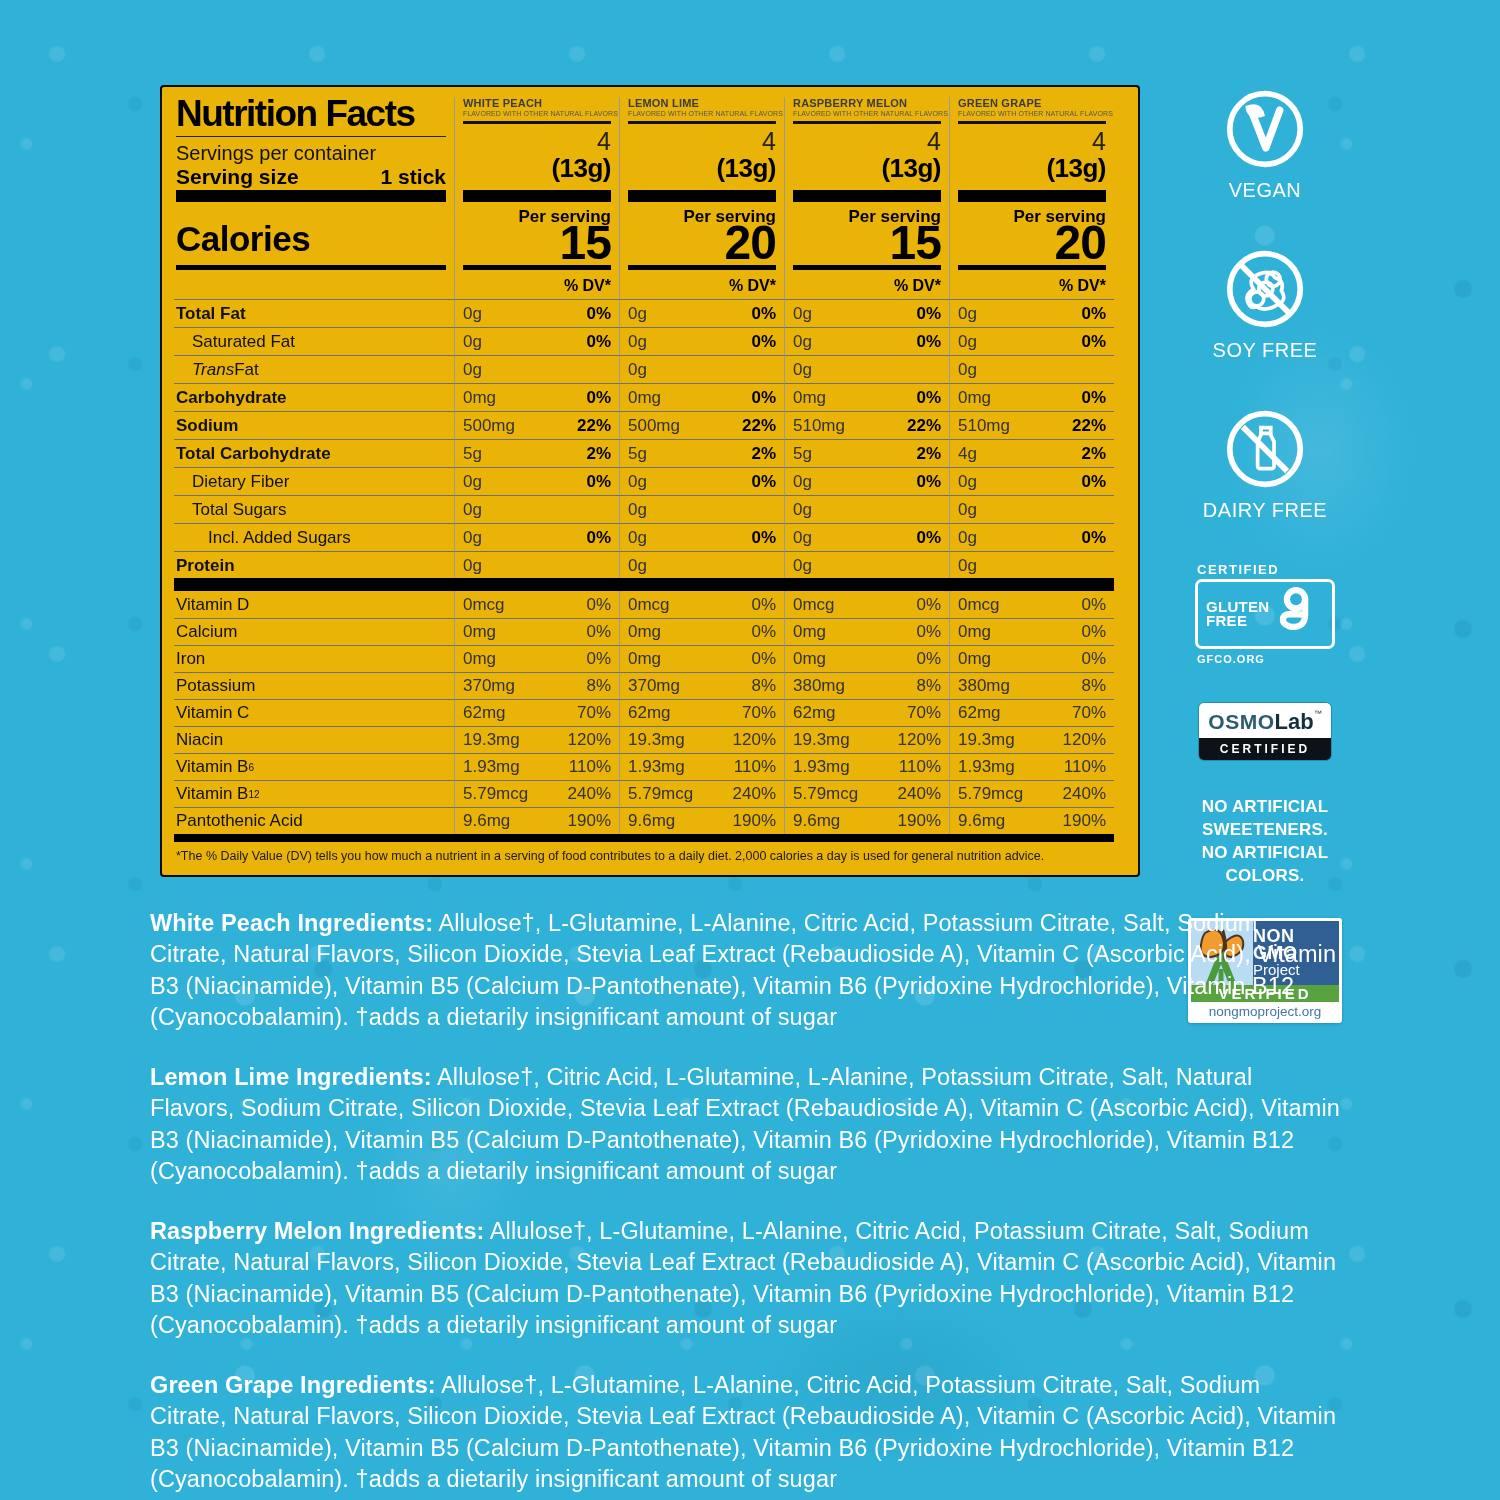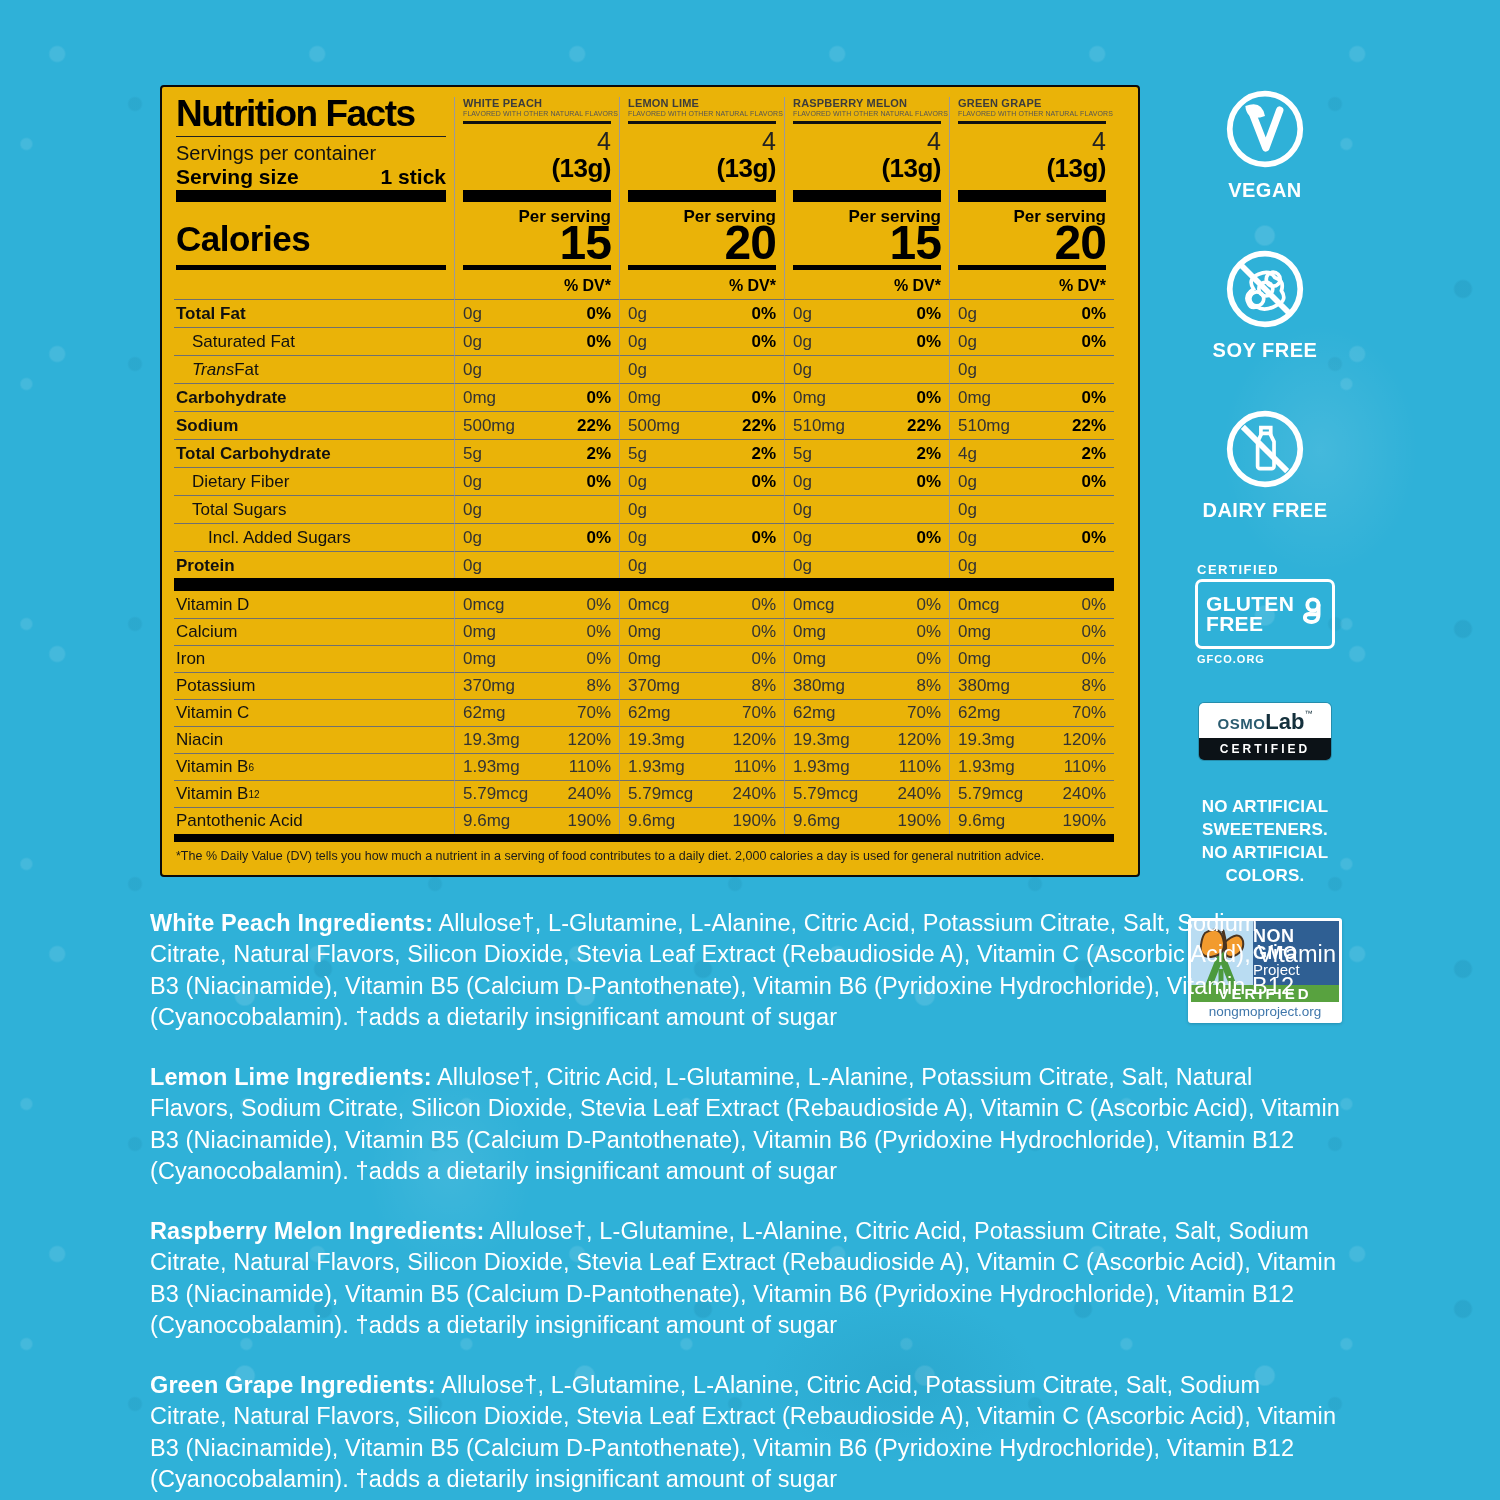--- a/index.html
+++ b/index.html
@@ -64,7 +64,7 @@
   sub{font-size:10px;}
   
   .badges{position:absolute;left:1185px;top:88px;width:160px;display:flex;flex-direction:column;align-items:center;color:#fff;}
-  .badge-label{font-size:20px;font-weight:bold;letter-spacing:.5px;margin-top:9px;text-align:center;}
+  .badge-label{font-size:20px;font-weight:normal;letter-spacing:.5px;margin-top:9px;text-align:center;}
   .circ{width:82px;height:82px;}
   .mt1{margin-top:46px;}
   .gf{margin-top:40px;width:140px;}

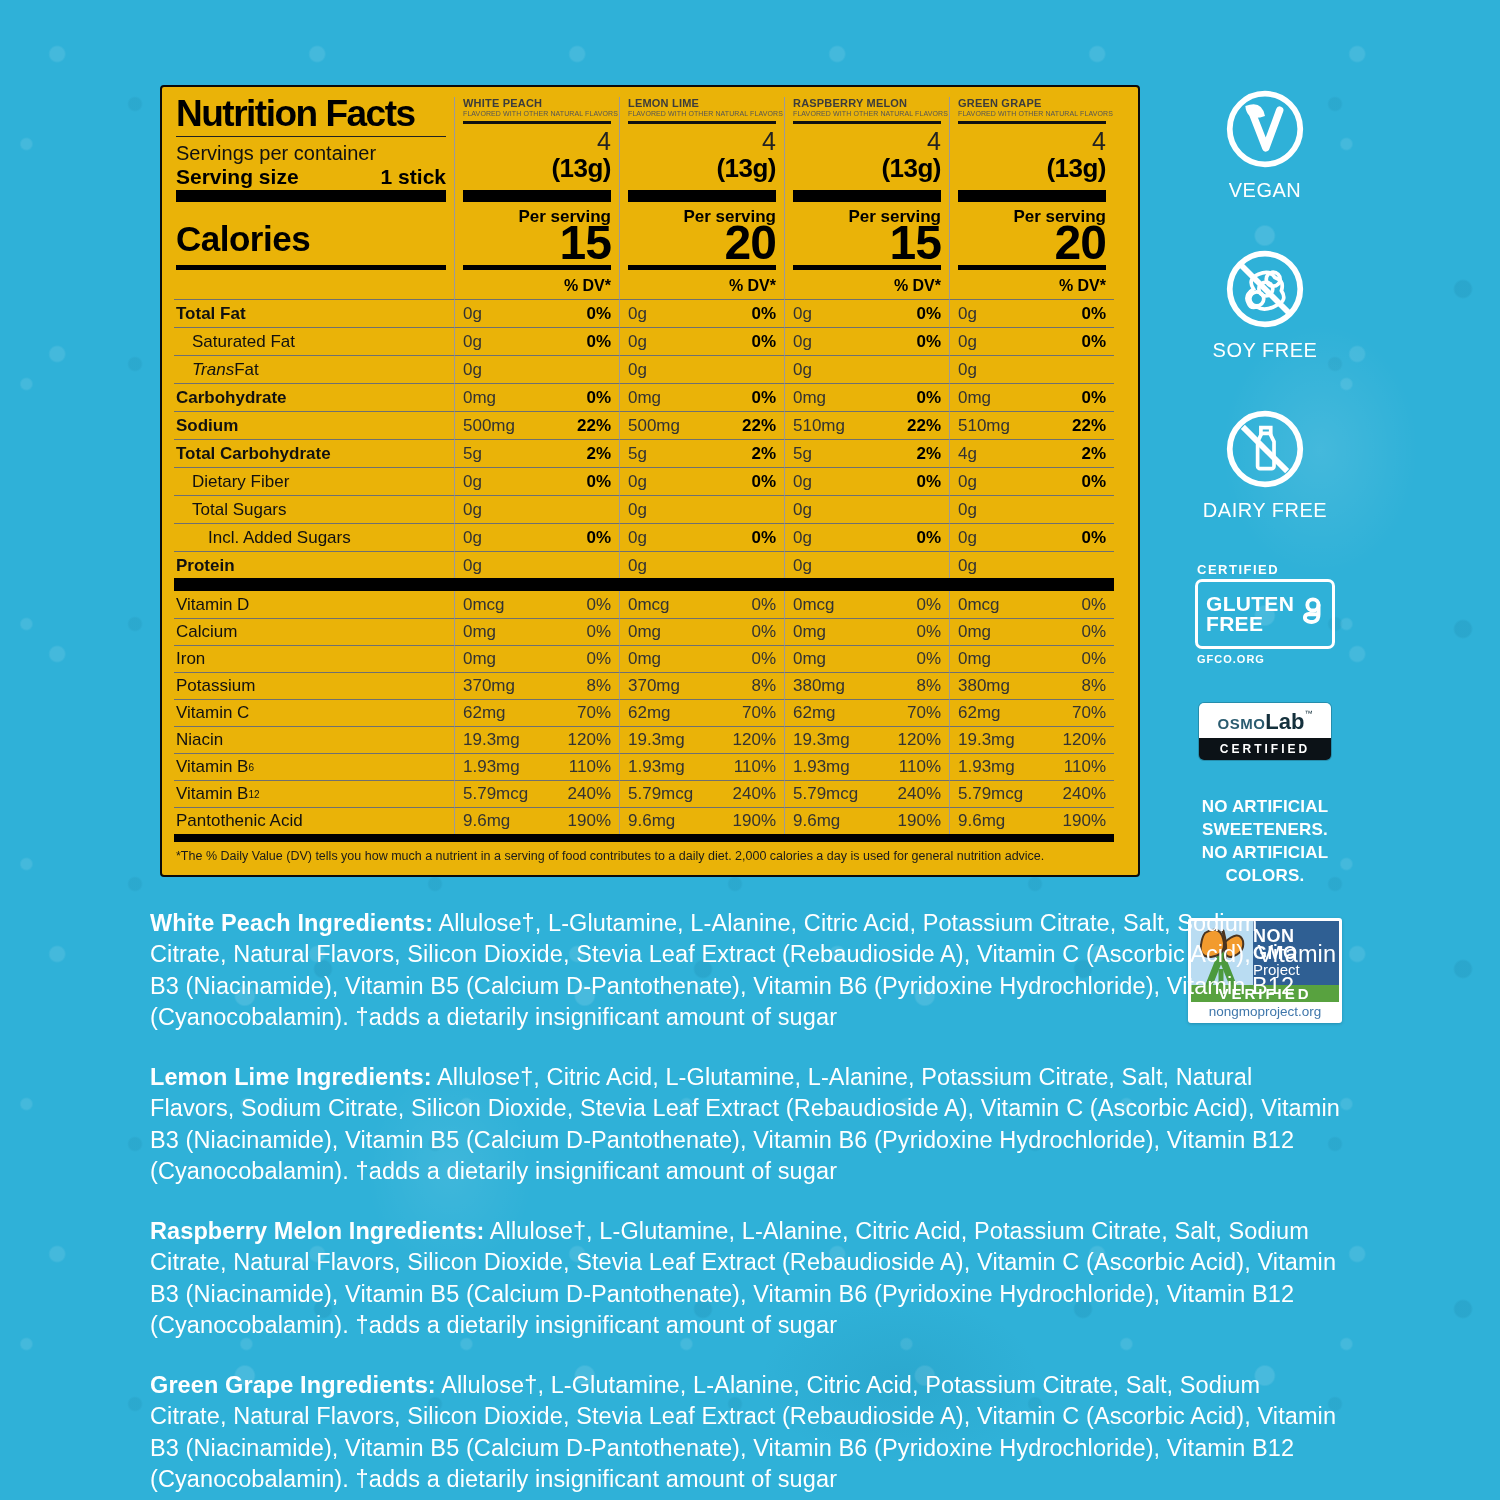--- a/index.html
+++ b/index.html
@@ -70,7 +70,7 @@
   .gf{margin-top:40px;width:140px;}
   .gf .cert{font-size:13px;font-weight:bold;letter-spacing:1.5px;margin-left:2px;}
   .gf .box{border:3px solid #fff;border-radius:7px;margin-top:2px;display:flex;align-items:center;padding:4px 6px 4px 8px;}
-  .gf .gwords{font-size:21px;font-weight:900;line-height:.95;letter-spacing:.3px;}
+  .gf .gwords{font-size:15px;font-weight:900;line-height:.95;letter-spacing:.3px;}
   .gf .gmark{margin-left:6px;}
   .gf .org{font-size:11px;font-weight:bold;letter-spacing:1px;margin-top:4px;margin-left:2px;}
   .osmo{margin-top:38px;width:132px;border-radius:5px;overflow:hidden;box-shadow:0 0 0 1px rgba(0,0,0,.2);}

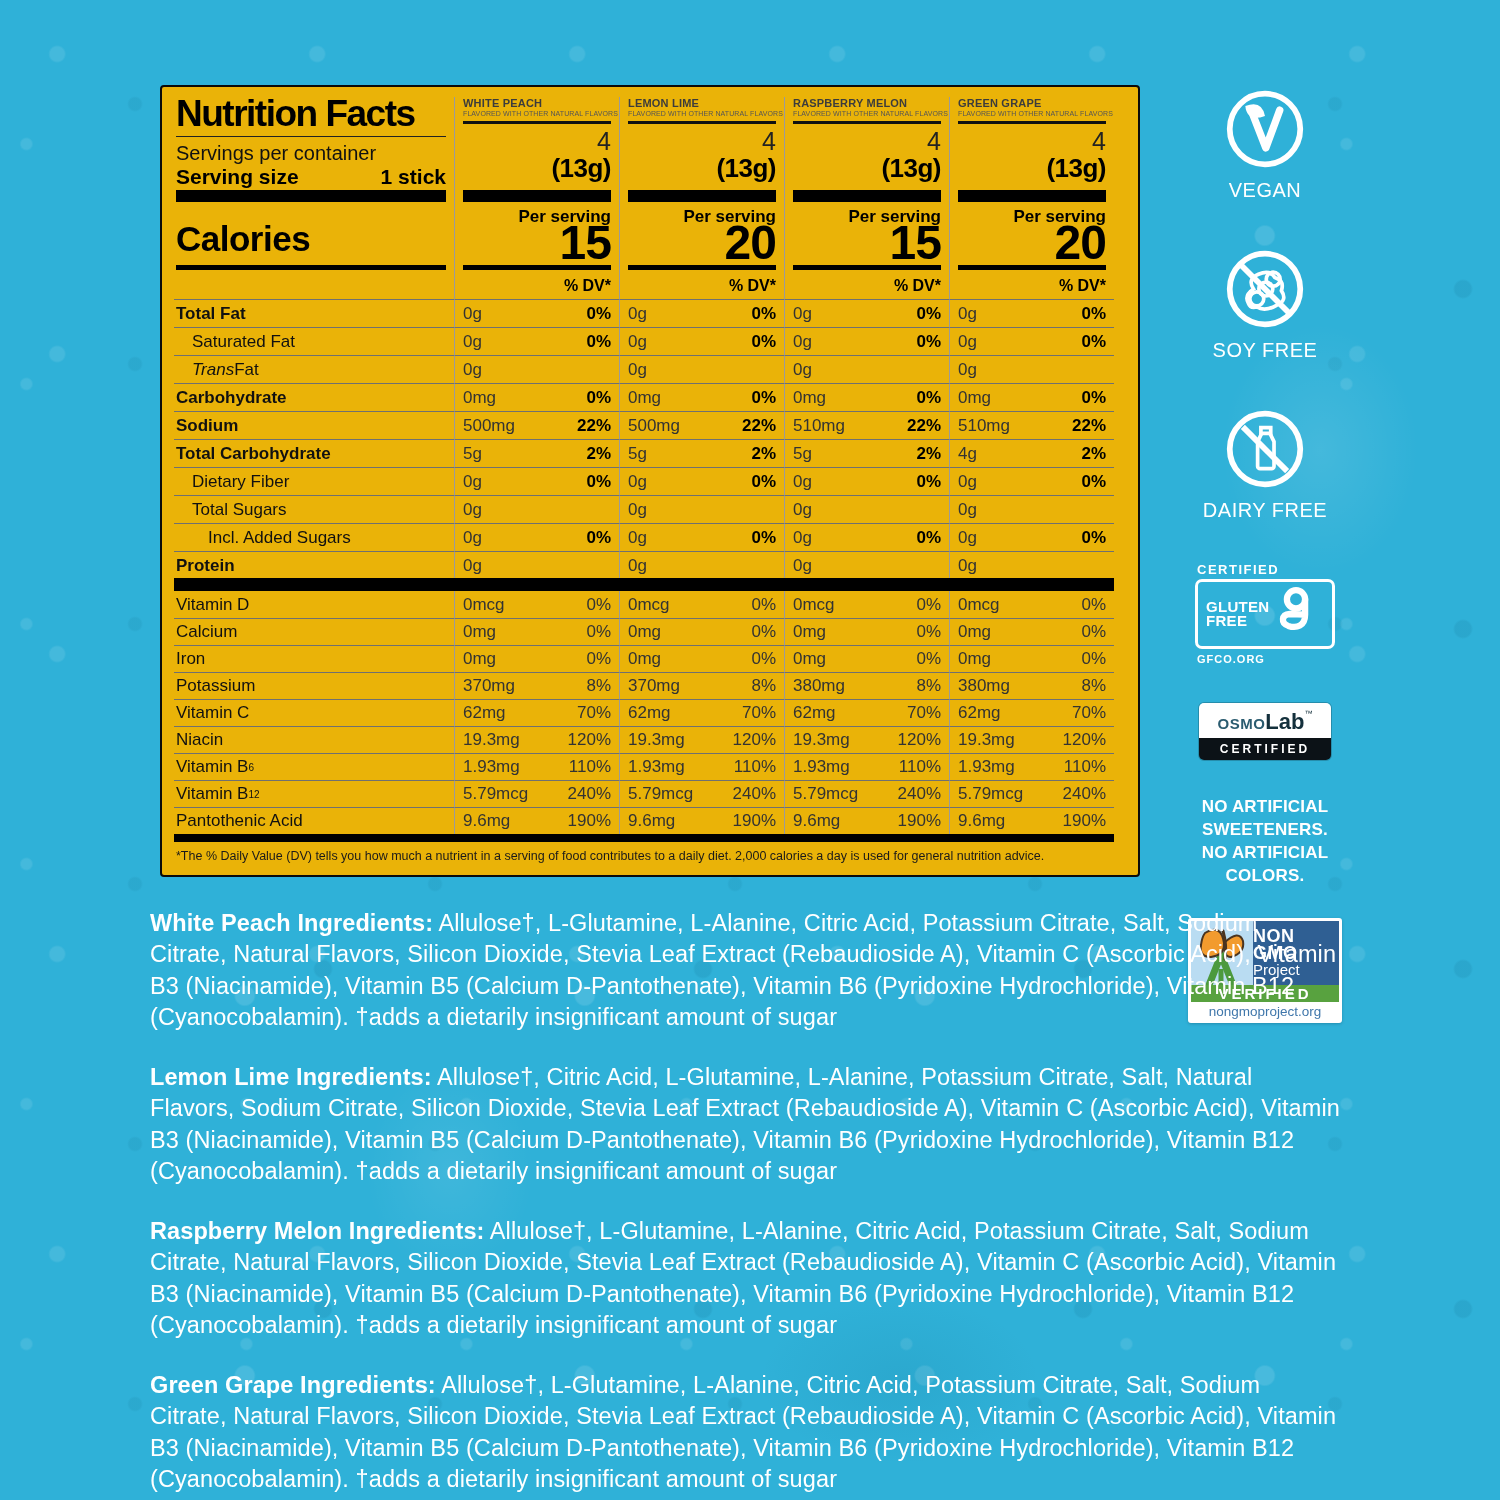--- a/index.html
+++ b/index.html
@@ -75,7 +75,7 @@
   .gf .org{font-size:11px;font-weight:bold;letter-spacing:1px;margin-top:4px;margin-left:2px;}
   .osmo{margin-top:38px;width:132px;border-radius:5px;overflow:hidden;box-shadow:0 0 0 1px rgba(0,0,0,.2);}
   .osmo .top{background:#fff;text-align:center;padding:6px 4px 3px 4px;}
-  .osmo .osmo-word{color:#2b5c70;font-weight:bold;font-size:15px;letter-spacing:.5px;}
+  .osmo .osmo-word{color:#2b5c70;font-weight:bold;font-size:21px;letter-spacing:.5px;}
   .osmo .lab-word{color:#14303c;font-weight:900;font-size:22px;letter-spacing:0;}
   .osmo .tm{font-size:8px;color:#14303c;vertical-align:top;}
   .osmo .bot{background:#0c1217;color:#fff;text-align:center;font-size:12px;font-weight:bold;letter-spacing:3px;padding:4px 0;}

